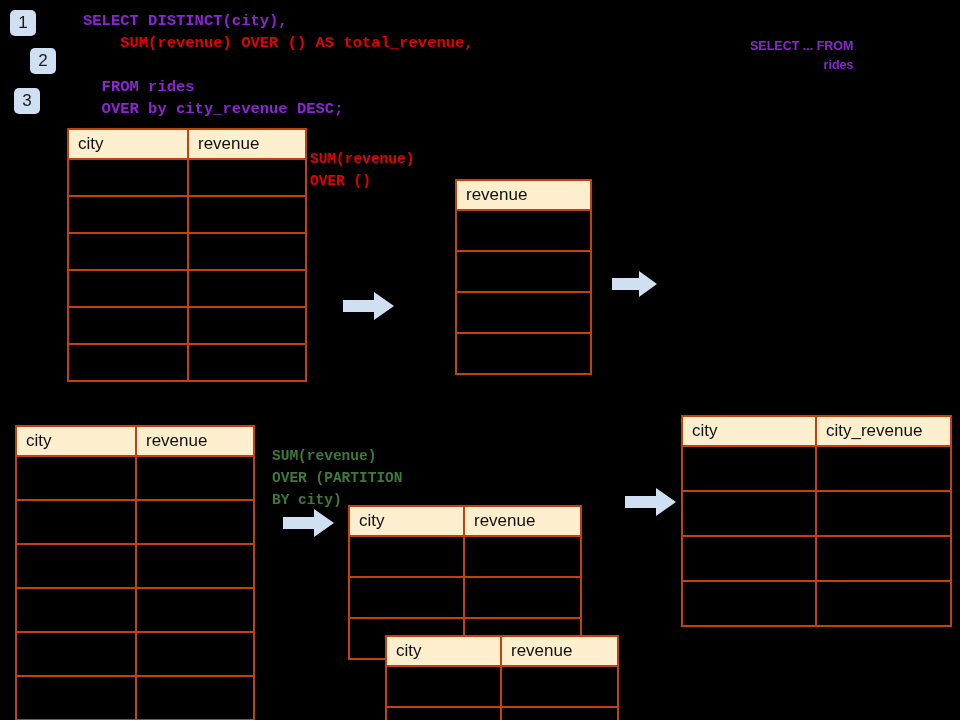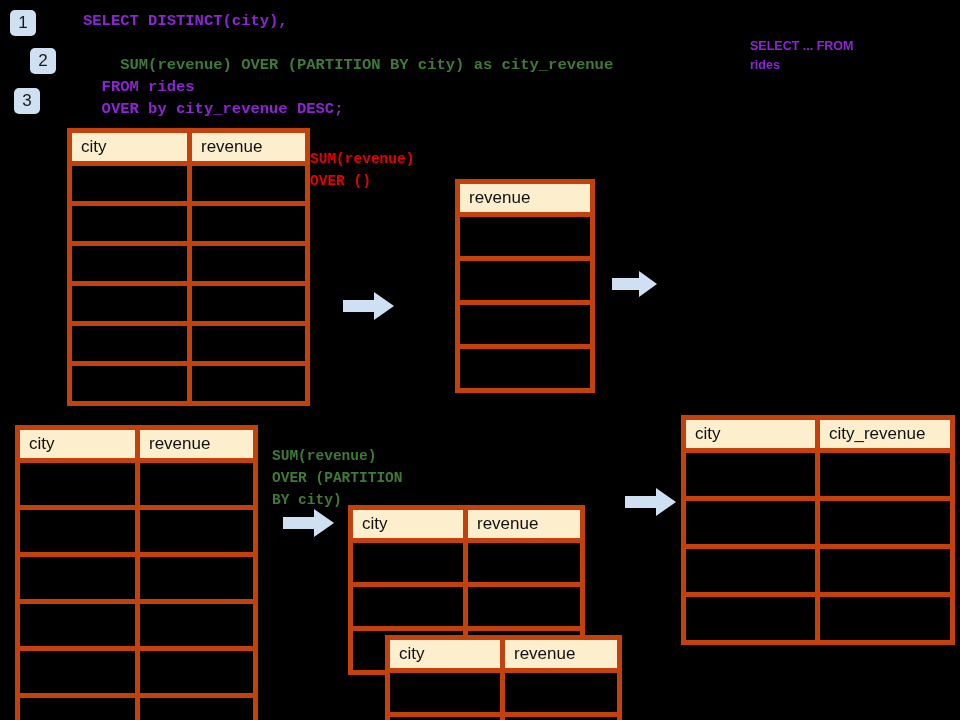--- a/index.html
+++ b/index.html
@@ -40,7 +40,7 @@
     font-weight: bold;
     letter-spacing: 0px;
   }
-  .c-purple { color: #8e24d6; }
+  .c-purple { color: #8e24d6; text-align: right; }
   .c-red    { color: #e60000; }
   .c-green  { color: #3f7a38; }
 

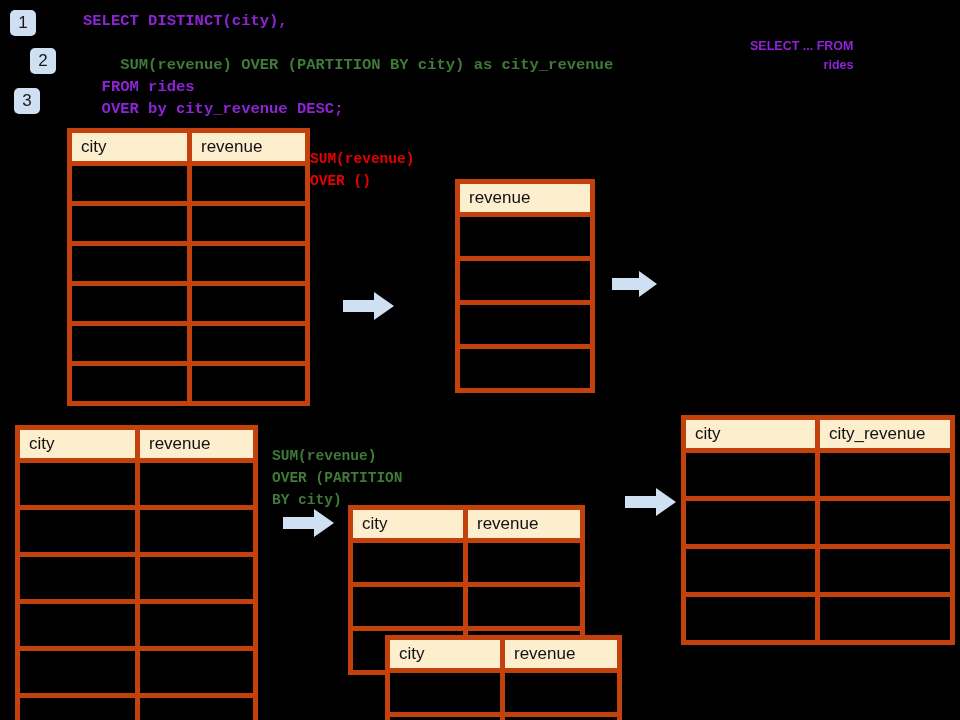--- a/index.html
+++ b/index.html
@@ -105,6 +105,7 @@
   <div class="badge" style="left:14px; top:88px;">3</div>
 
   <div class="code c-purple" style="left:83px; top:11px;">SELECT DISTINCT(city),</div>
+  <div class="code c-red" style="left:83px; top:33px;">    SUM(revenue) OVER () AS total_revenue,</div>
   <div class="code c-green" style="left:83px; top:55px;">    SUM(revenue) OVER (PARTITION BY city) as city_revenue</div>
   <div class="code c-purple" style="left:83px; top:77px;">  FROM rides</div>
   <div class="code c-purple" style="left:83px; top:99px;">  OVER by city_revenue DESC;</div>

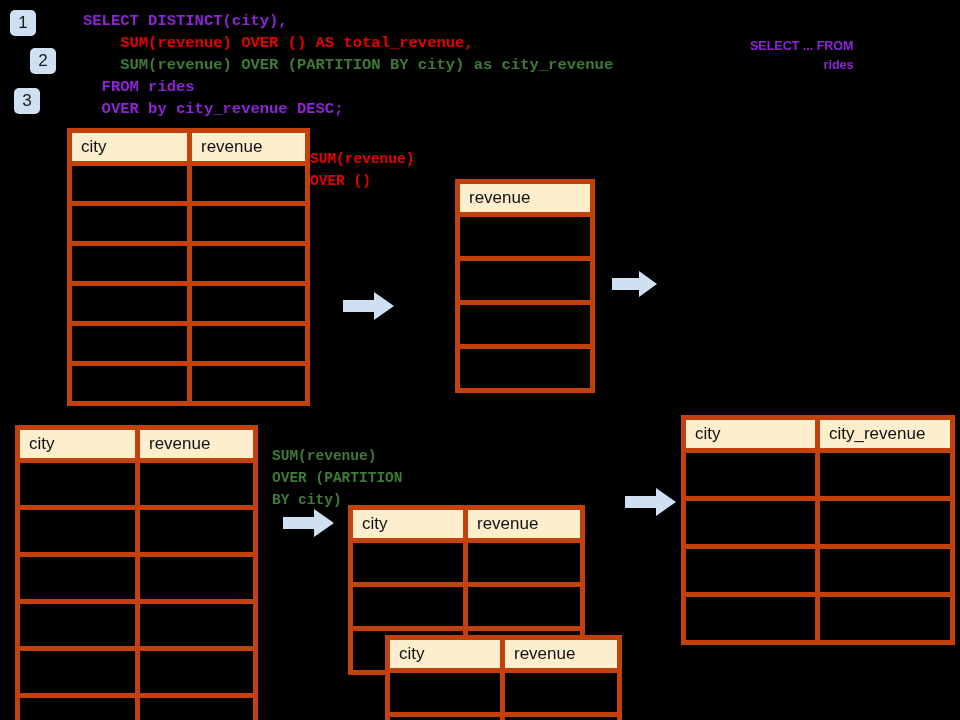--- a/index.html
+++ b/index.html
@@ -106,7 +106,6 @@
 
   <div class="code c-purple" style="left:83px; top:11px;">SELECT DISTINCT(city),</div>
   <div class="code c-red" style="left:83px; top:33px;">    SUM(revenue) OVER () AS total_revenue,</div>
-  <div class="code c-green" style="left:83px; top:55px;">    SUM(revenue) OVER (PARTITION BY city) as city_revenue</div>
   <div class="code c-purple" style="left:83px; top:77px;">  FROM rides</div>
   <div class="code c-purple" style="left:83px; top:99px;">  OVER by city_revenue DESC;</div>
 

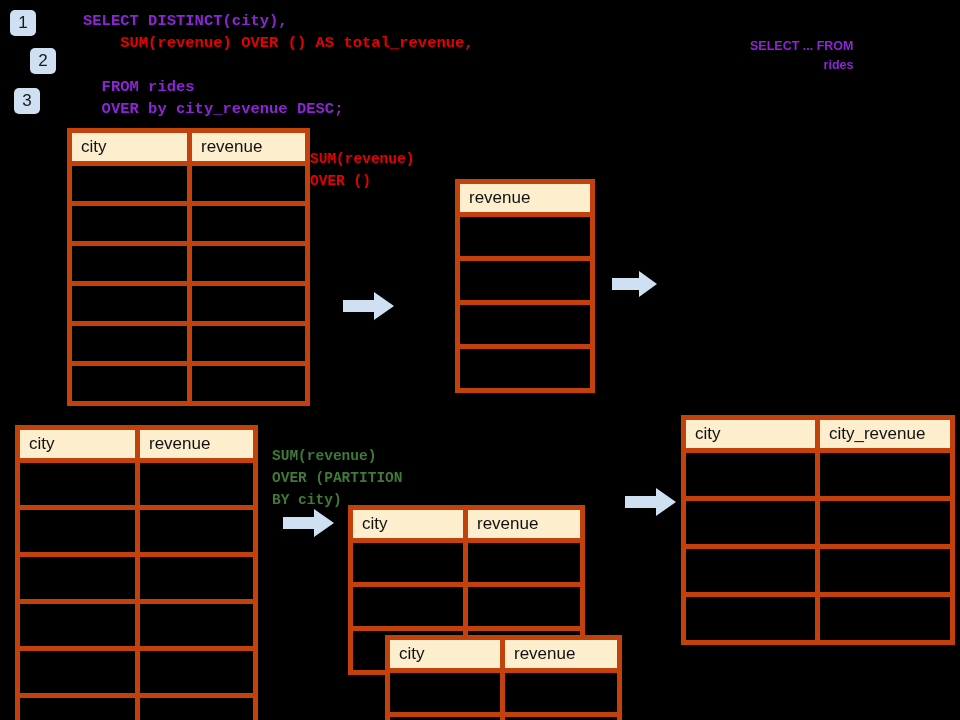--- a/index.html
+++ b/index.html
@@ -70,7 +70,7 @@
     table-layout: fixed;
   }
   .tbl td, .tbl th {
-    border: 5px solid #c2410c;
+    border: 2px solid #c2410c;
     padding: 0;
     margin: 0;
   }

